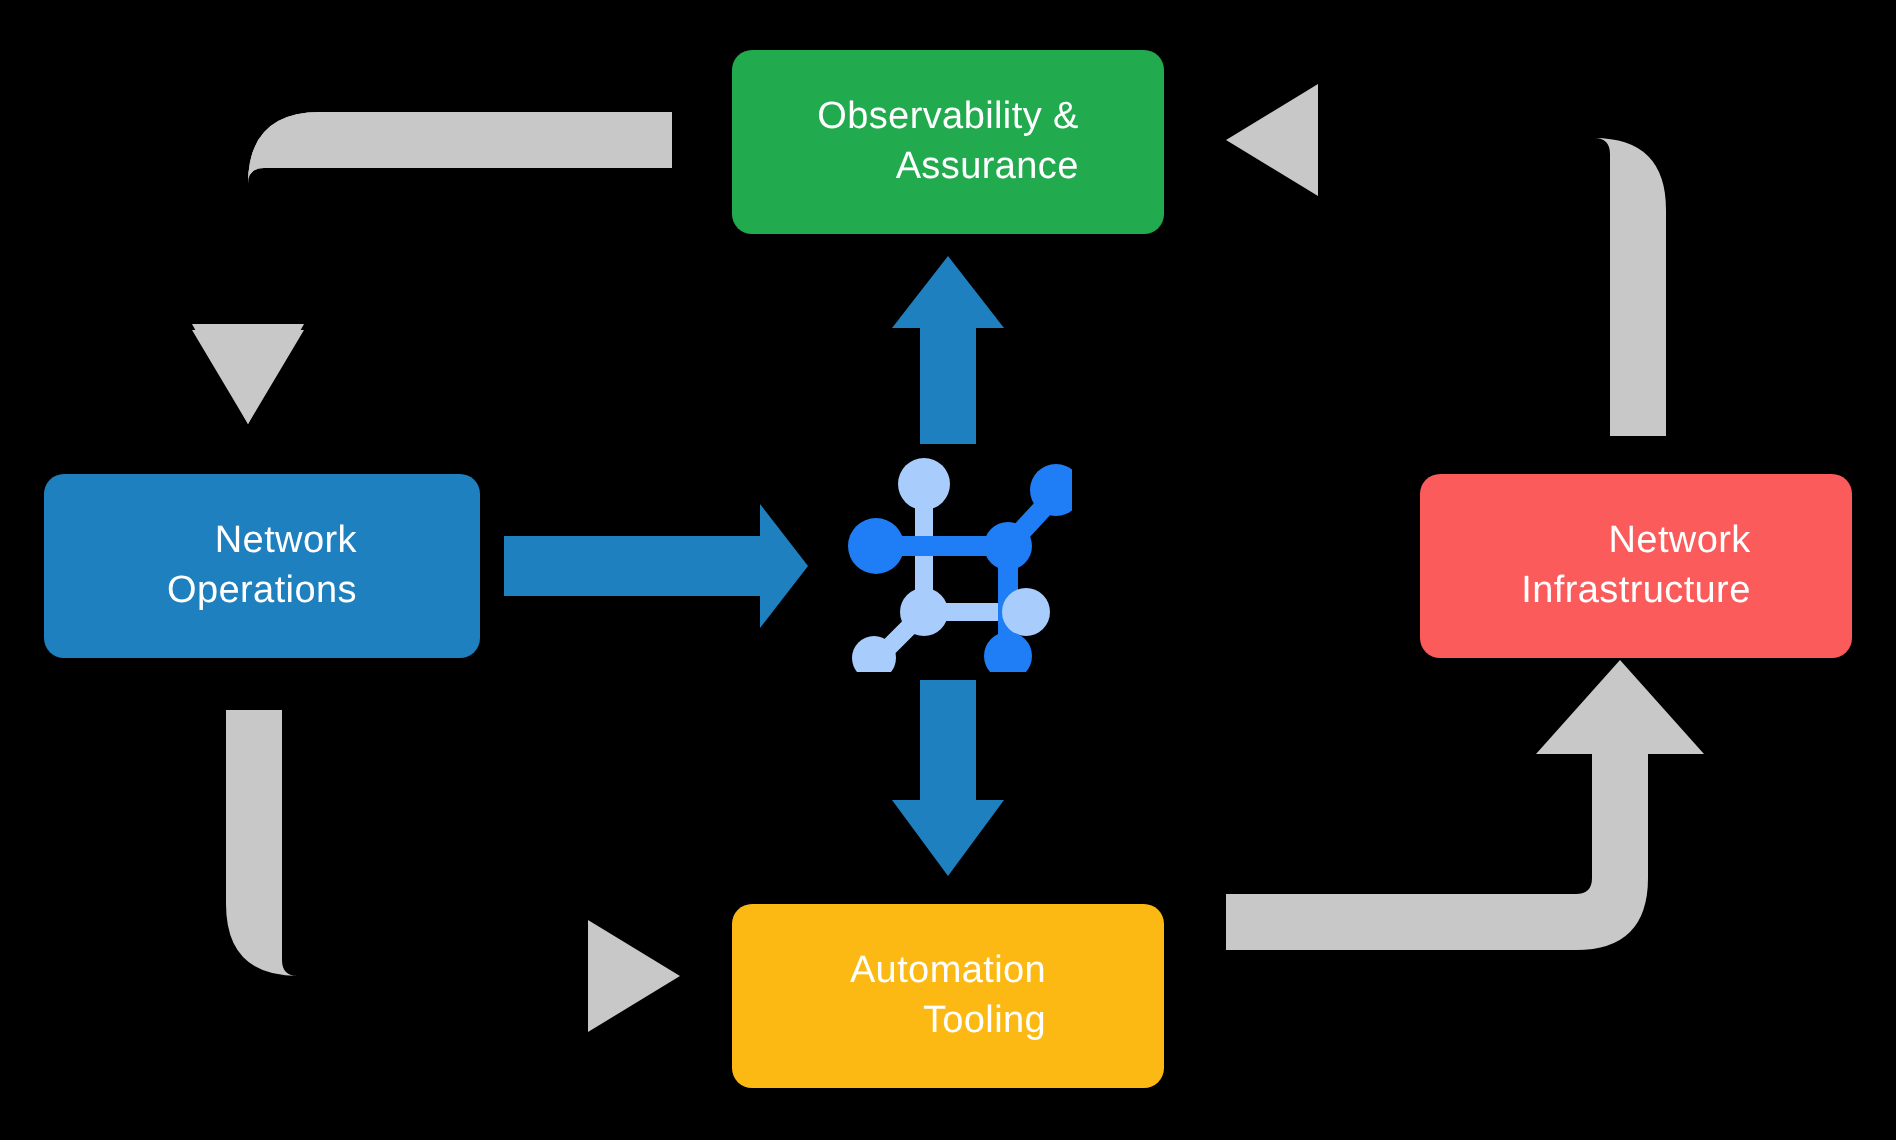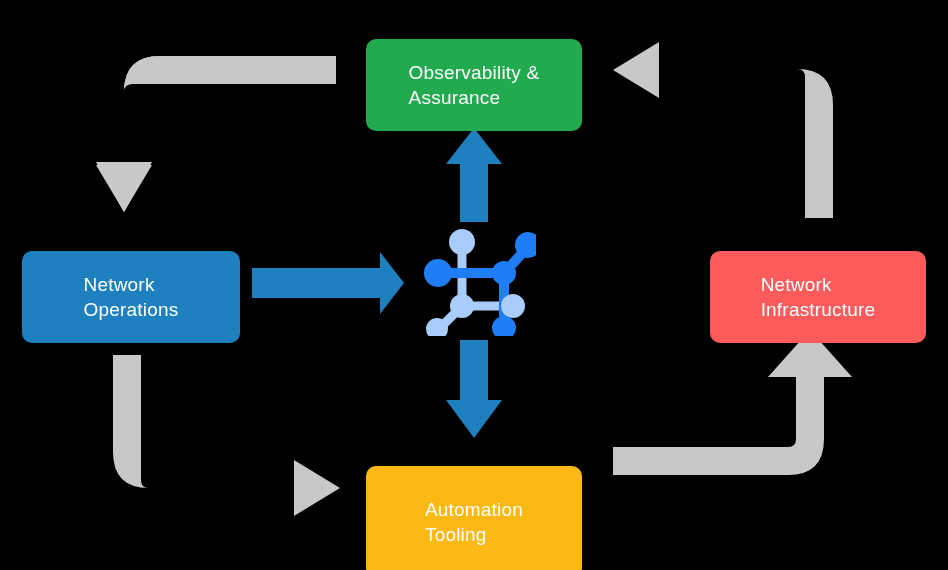--- a/index.html
+++ b/index.html
@@ -24,7 +24,7 @@
     display: flex;
     align-items: center;
     justify-content: center;
-    text-align: left;
+    text-align: right;
     color: #ffffff;
     font-size: 19px;
     line-height: 1.33;
@@ -33,7 +33,6 @@
     box-sizing: border-box;
     padding: 4px 10px;
     white-space: pre-line;
-    margin-top: 14px;
   }
   #box-observability {
     left: 366px;

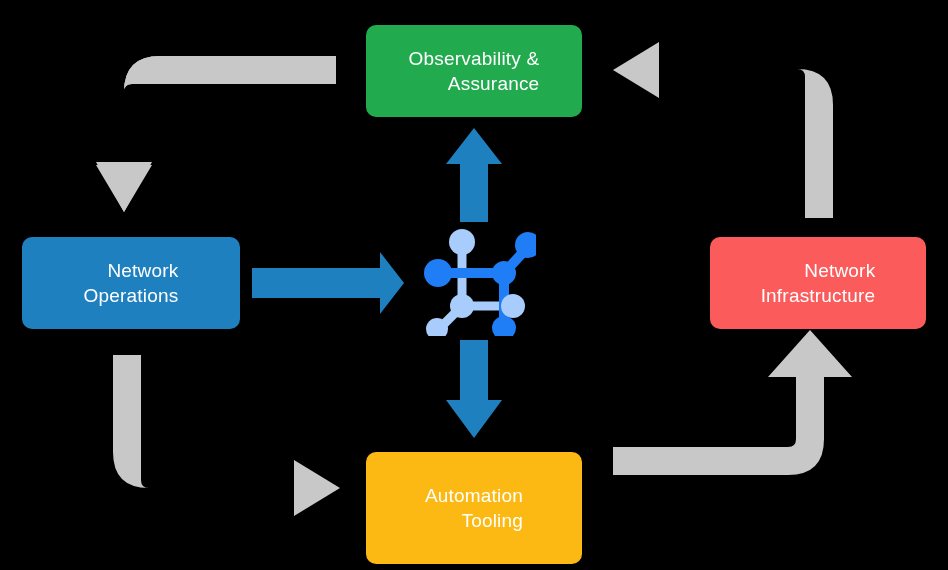--- a/index.html
+++ b/index.html
@@ -56,7 +56,7 @@
     left: 366px;
     top: 452px;
     width: 216px;
-    height: 112px;
+    height: 92px;
   }
   .arrow-layer {
     position: absolute;

